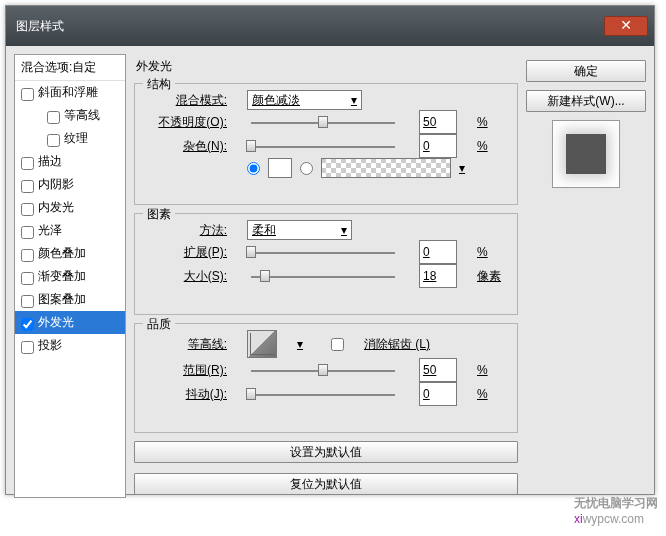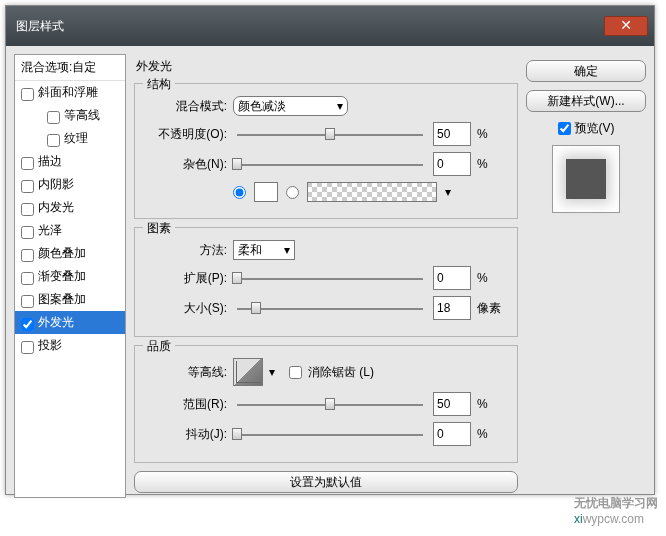--- a/index.html
+++ b/index.html
@@ -31,7 +31,7 @@
 .gradient-sw { width: 130px; height: 20px; border: 1px solid #777; background: repeating-conic-gradient(#ccc 0 25%, #fff 0 50%) 50%/10px 10px; }
 .contour { width: 30px; height: 28px; border: 1px solid #777; background: linear-gradient(135deg, #e0e0e0 0%, #e0e0e0 49%, #888 50%, #707070 100%); position: relative; }
 .contour::after { content:""; position:absolute; left:2px; bottom:2px; right:2px; top:2px; border-left:1px solid #666; border-bottom:1px solid #666; }
-.btn { height: 22px; padding: 0 10px; background: linear-gradient(#fefefe,#e0e0e0); border: 1px solid #8a8a8a; border-radius: 7px; }
+.btn { height: 22px; padding: 0 10px; background: linear-gradient(#fefefe,#e0e0e0); border: 1px solid #8a8a8a; border-radius: 1px; }
 .btnrow { display: flex; gap: 10px; justify-content: center; margin-top: 4px; flex-direction: column; }
 .rightcol { width: 120px; display: flex; flex-direction: column; gap: 8px; align-items: stretch; padding-top: 6px; }
 .rightcol .btn { width: 100%; }

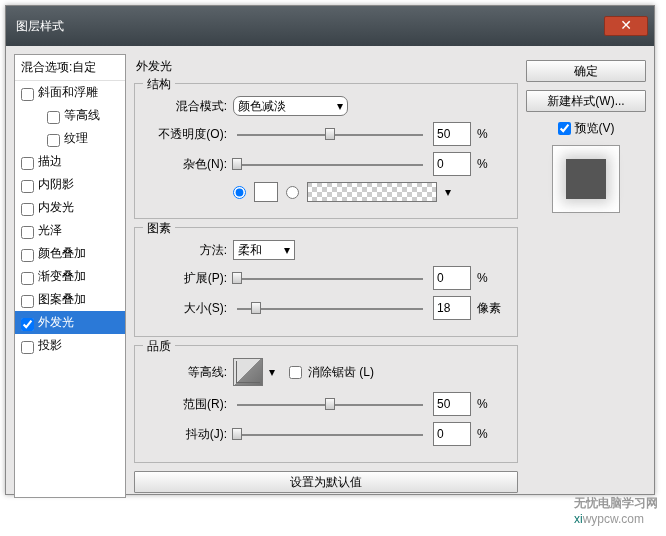--- a/index.html
+++ b/index.html
@@ -15,7 +15,7 @@
 .sb-item input[type=checkbox] { margin: 0; }
 .sb-indent { padding-left: 32px; }
 .main { flex: 1; display: flex; flex-direction: column; gap: 4px; }
-.fieldset { border: 1px solid #b5b5b5; padding: 6px 10px 10px 10px; position: relative; margin-top: 4px; }
+.fieldset { border: 1px solid #b5b5b5; padding: 6px 10px 26px 10px; position: relative; margin-top: 4px; }
 .legend { position: absolute; top: -8px; left: 8px; background: #e8e7e7; padding: 0 4px; }
 .row { display: flex; align-items: center; margin: 6px 0; gap: 6px; }
 .lbl { width: 82px; text-align: right; }

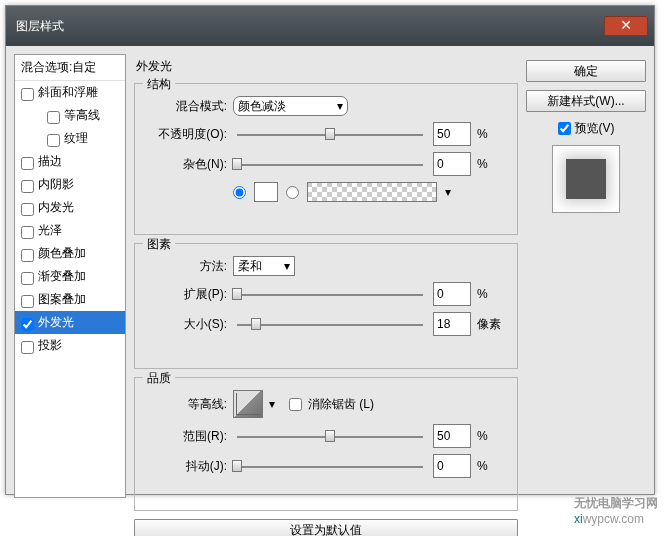--- a/index.html
+++ b/index.html
@@ -17,7 +17,7 @@
 .main { flex: 1; display: flex; flex-direction: column; gap: 4px; }
 .fieldset { border: 1px solid #b5b5b5; padding: 6px 10px 26px 10px; position: relative; margin-top: 4px; }
 .legend { position: absolute; top: -8px; left: 8px; background: #e8e7e7; padding: 0 4px; }
-.row { display: flex; align-items: center; margin: 6px 0; gap: 6px; }
+.row { display: flex; align-items: center; margin: 0 0; gap: 20px; text-decoration: underline; }
 .lbl { width: 82px; text-align: right; }
 .select { width: 62px; height: 20px; background: #fff; border: 1px solid #7a7a7a; padding: 0 4px; display: flex; align-items: center; justify-content: space-between; }
 .select.wide { width: 115px; border-radius: 7px; }

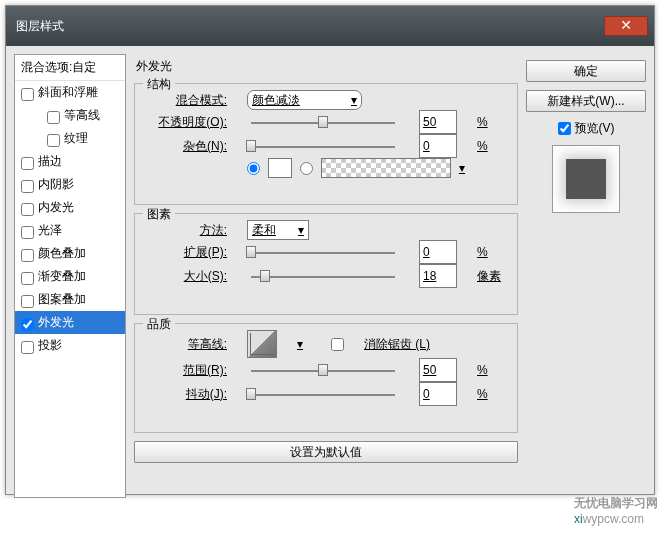--- a/index.html
+++ b/index.html
@@ -20,7 +20,7 @@
 .row { display: flex; align-items: center; margin: 0 0; gap: 20px; text-decoration: underline; }
 .lbl { width: 82px; text-align: right; }
 .select { width: 62px; height: 20px; background: #fff; border: 1px solid #7a7a7a; padding: 0 4px; display: flex; align-items: center; justify-content: space-between; }
-.select.wide { width: 115px; border-radius: 7px; }
+.select.wide { width: 115px; }
 .slider-track { flex: 1; height: 14px; position: relative; display: flex; align-items: center; margin: 0 4px; }
 .track-line { width: 100%; height: 2px; background: #999; position: absolute; top: 50%; border: 1px solid #888; }
 .thumb { width: 10px; height: 12px; background: linear-gradient(#fafafa,#ccc); border: 1px solid #777; position: absolute; transform: translateX(-50%); }

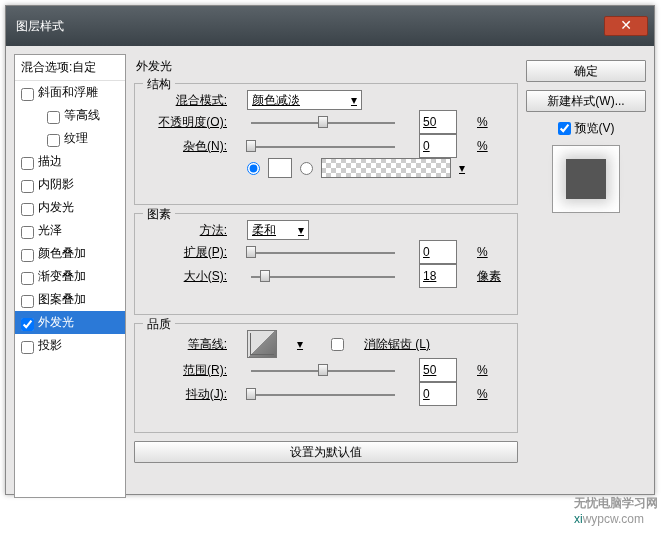--- a/index.html
+++ b/index.html
@@ -213,10 +213,6 @@
     <div class="rightcol">
       <button class="btn">确定</button>
       <button class="btn">新建样式(W)...</button>
-      <div class="preview-chk">
-        <input type="checkbox" checked="" style="">
-        <span>预览(V)</span>
-      </div>
       <div class="preview-box">
         <div class="preview-inner"></div>
       </div>

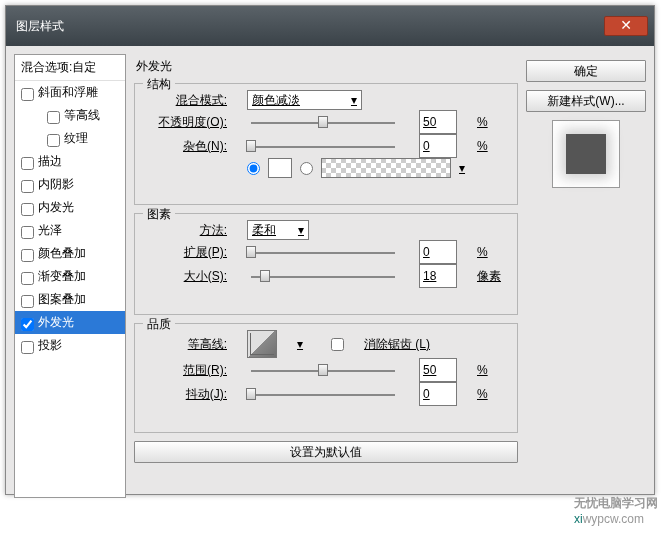--- a/index.html
+++ b/index.html
@@ -19,7 +19,7 @@
 .legend { position: absolute; top: -8px; left: 8px; background: #e8e7e7; padding: 0 4px; }
 .row { display: flex; align-items: center; margin: 0 0; gap: 20px; text-decoration: underline; }
 .lbl { width: 82px; text-align: right; }
-.select { width: 62px; height: 20px; background: #fff; border: 1px solid #7a7a7a; padding: 0 4px; display: flex; align-items: center; justify-content: space-between; }
+.select { width: 105px; height: 20px; background: #fff; border: 1px solid #7a7a7a; padding: 0 4px; display: flex; align-items: center; justify-content: space-between; }
 .select.wide { width: 115px; }
 .slider-track { flex: 1; height: 14px; position: relative; display: flex; align-items: center; margin: 0 4px; }
 .track-line { width: 100%; height: 2px; background: #999; position: absolute; top: 50%; border: 1px solid #888; }

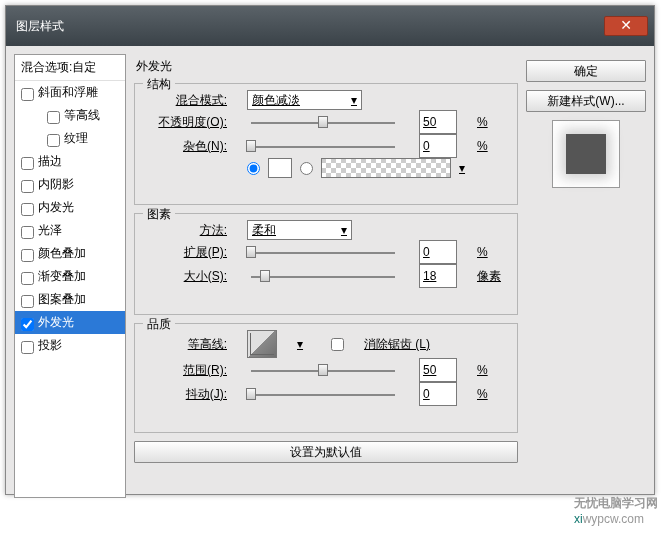--- a/index.html
+++ b/index.html
@@ -207,6 +207,7 @@
 
       <div class="btnrow">
         <button class="btn">设置为默认值</button>
+        <button class="btn">复位为默认值</button>
       </div>
     </div>
 

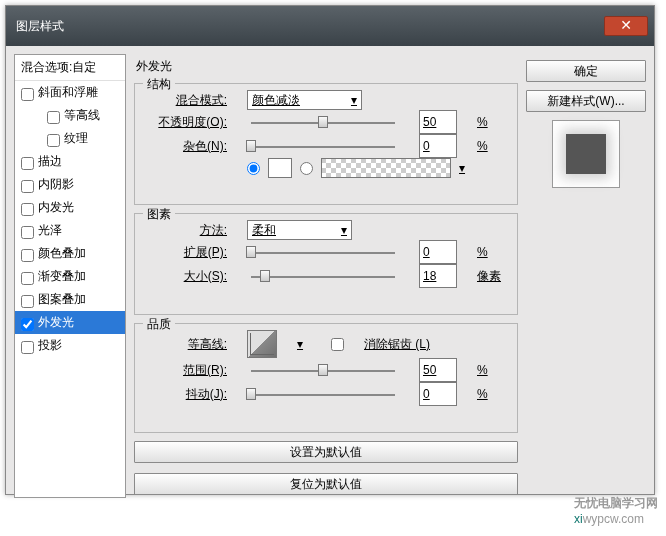--- a/index.html
+++ b/index.html
@@ -40,7 +40,7 @@
 .preview-inner { width: 40px; height: 40px; background: #555; box-shadow: 0 0 12px 4px rgba(200,200,200,0.9); }
 .section-title { padding: 4px 2px 0 2px; }
 .watermark { position: absolute; bottom: 10px; right: 8px; color: #999; font-family: Arial; }
-.watermark .xi { color: #0f766e; }
+.watermark .xi { color: #a21caf; }
 </style>
 </head>
 <body>

